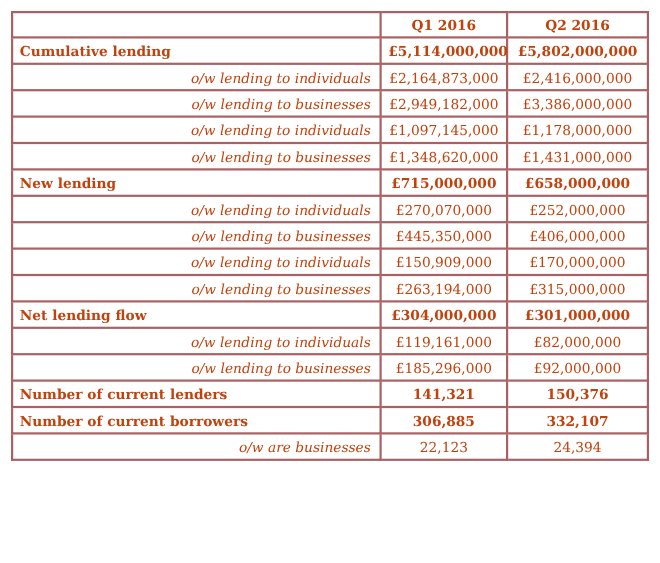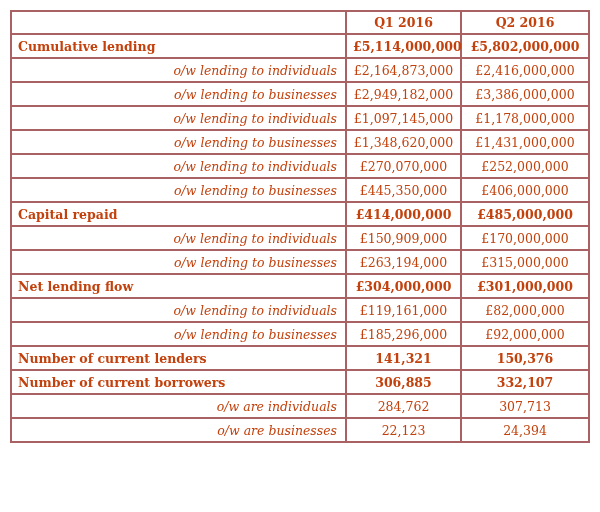--- a/index.html
+++ b/index.html
@@ -90,6 +90,11 @@
           <td class="num">£1,348,620,000</td>
           <td class="num">£1,431,000,000</td>
         </tr>
+        <tr class="bold">
+          <td class="label">New lending</td>
+          <td class="num">£715,000,000</td>
+          <td class="num">£658,000,000</td>
+        </tr>
         <tr class="sub">
           <td class="label">o/w lending to individuals</td>
           <td class="num">£270,070,000</td>

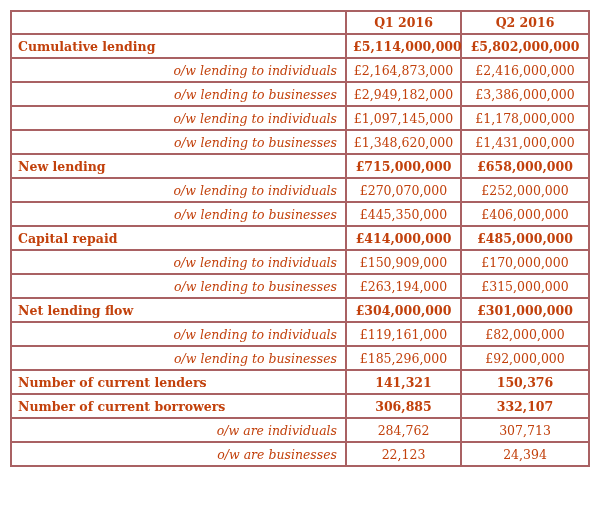--- a/index.html
+++ b/index.html
@@ -105,11 +105,6 @@
           <td class="num">£445,350,000</td>
           <td class="num">£406,000,000</td>
         </tr>
-        <tr class="bold">
-          <td class="label">Capital repaid</td>
-          <td class="num">£414,000,000</td>
-          <td class="num">£485,000,000</td>
-        </tr>
         <tr class="sub">
           <td class="label">o/w lending to individuals</td>
           <td class="num">£150,909,000</td>

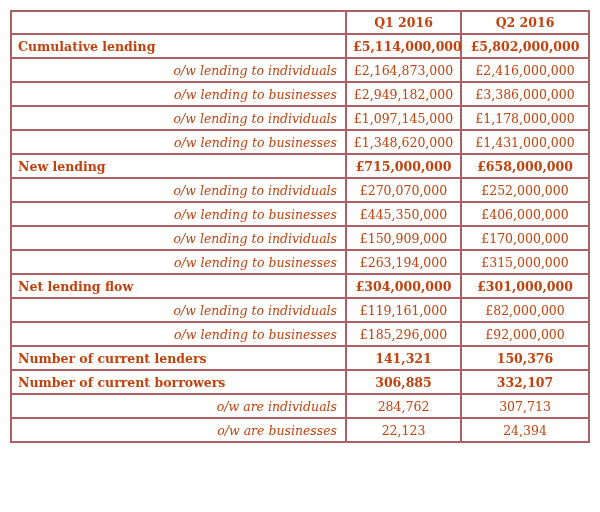--- a/index.html
+++ b/index.html
@@ -141,11 +141,6 @@
           <td class="num">332,107</td>
         </tr>
         <tr class="sub">
-          <td class="label">o/w are individuals</td>
-          <td class="num">284,762</td>
-          <td class="num">307,713</td>
-        </tr>
-        <tr class="sub">
           <td class="label">o/w are businesses</td>
           <td class="num">22,123</td>
           <td class="num">24,394</td>

